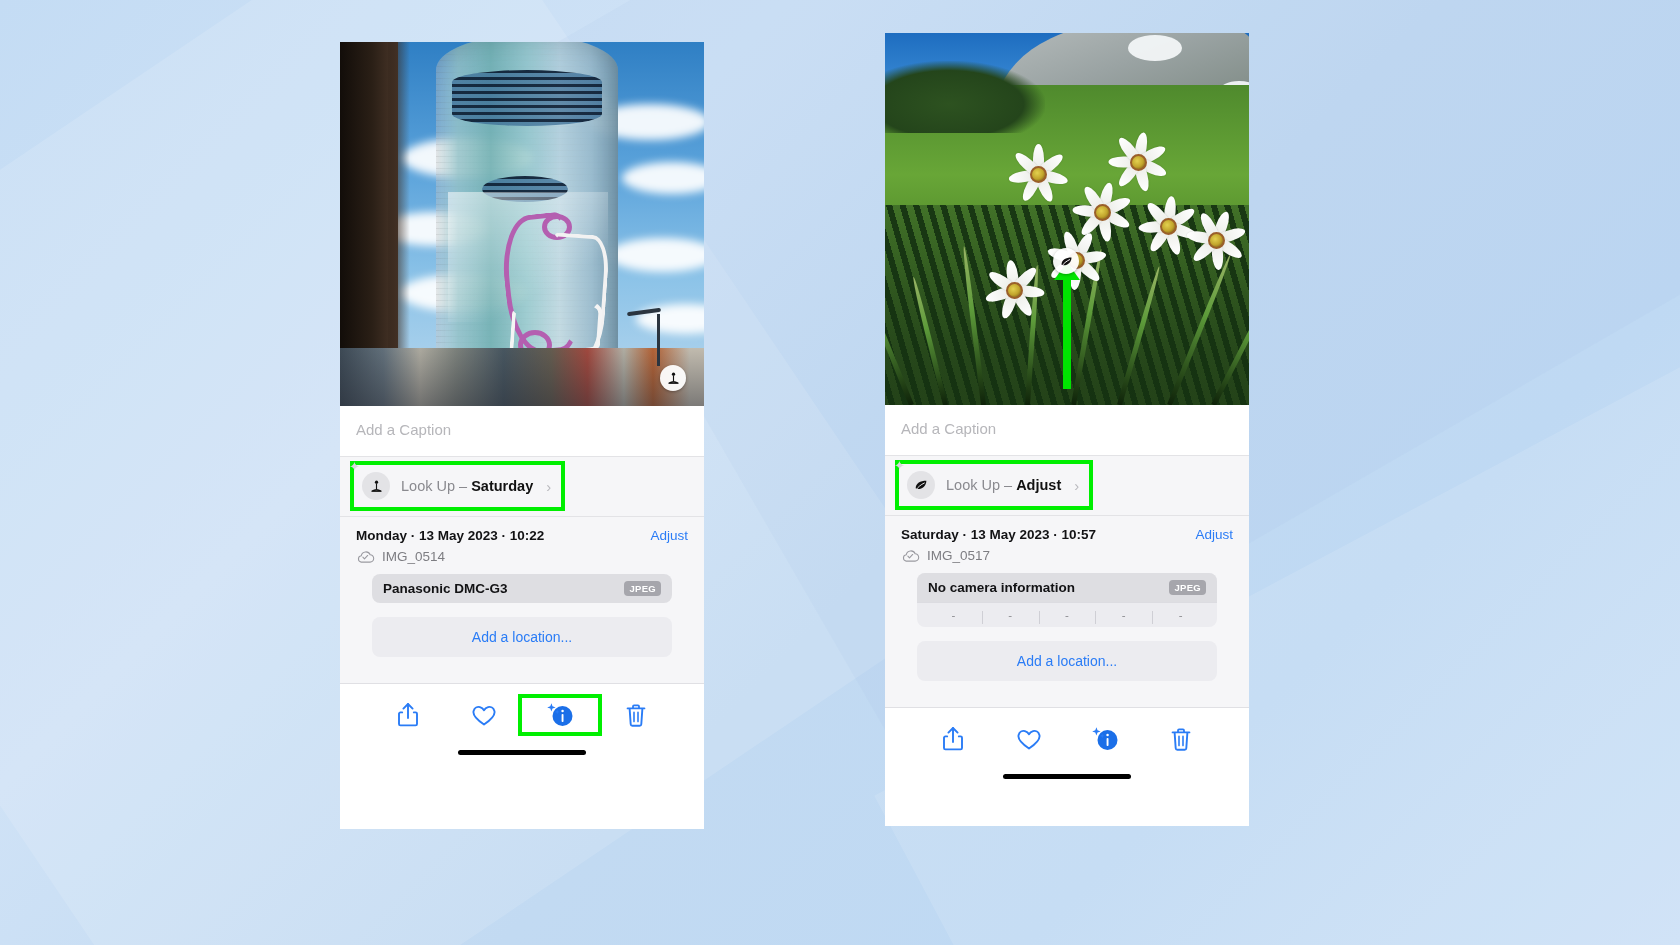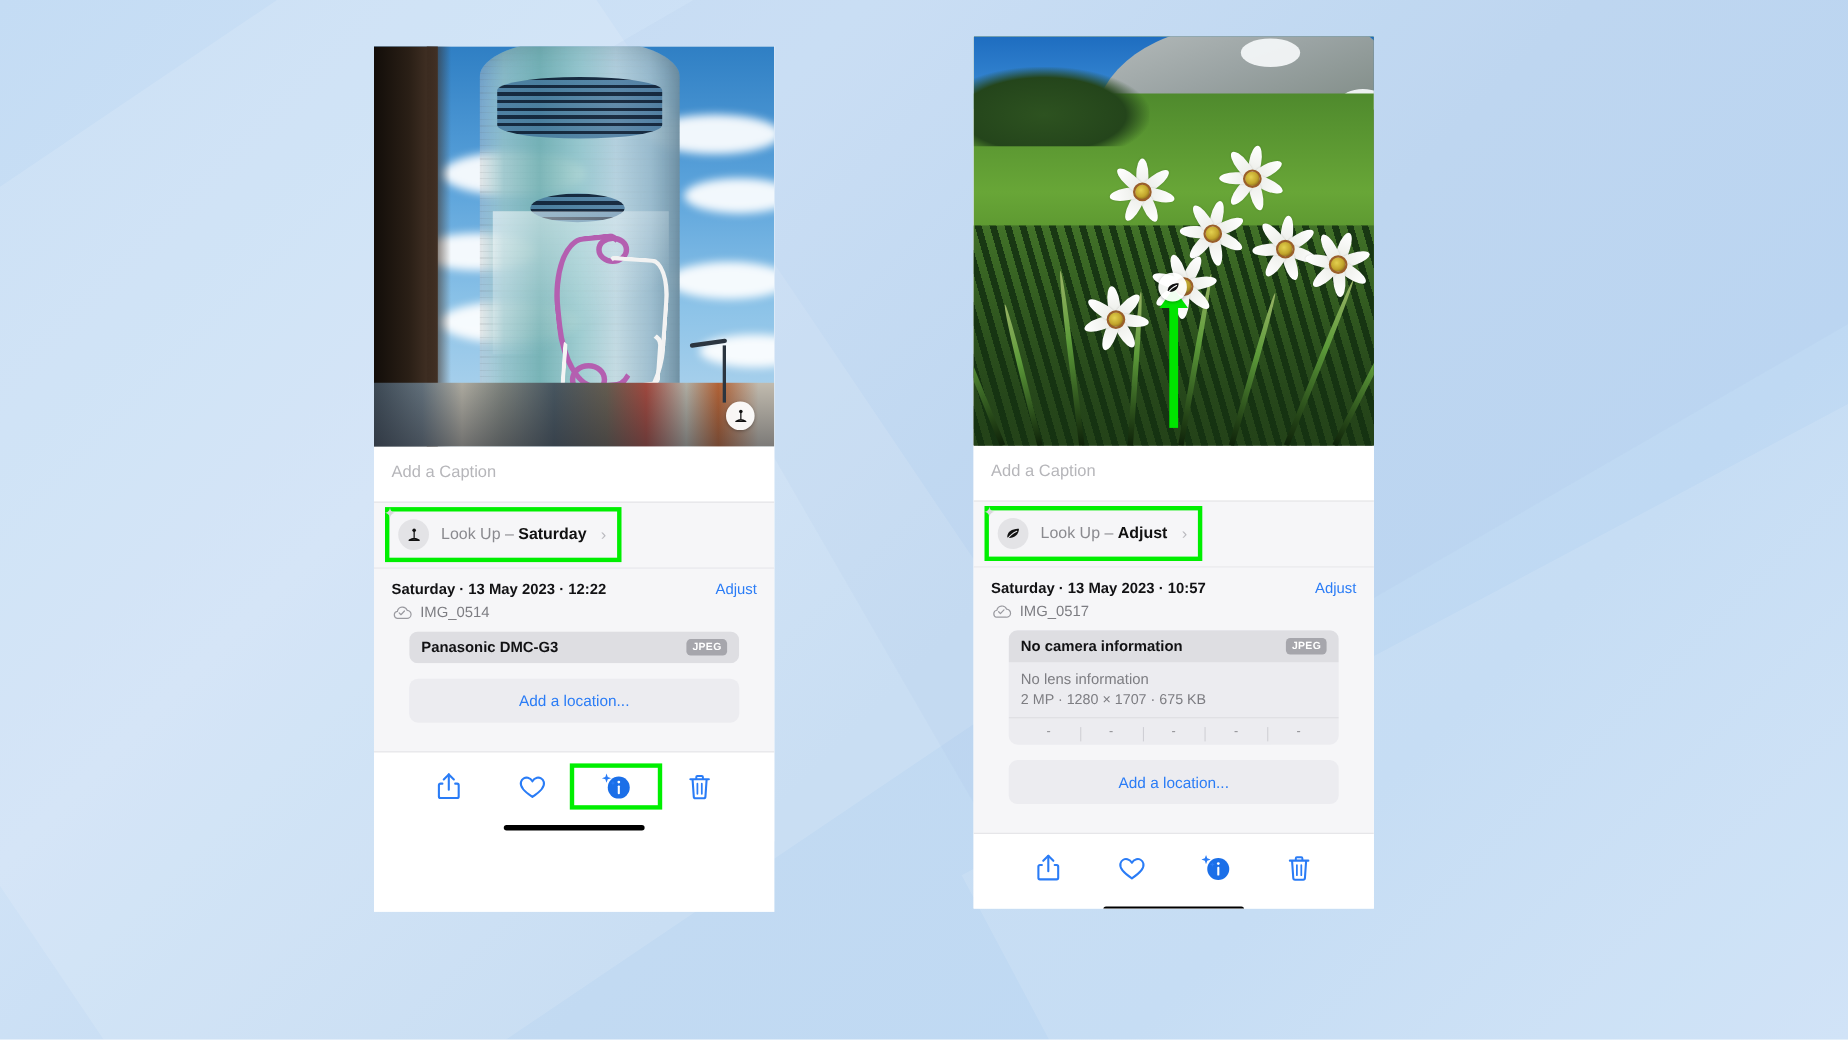--- a/index.html
+++ b/index.html
@@ -417,7 +417,7 @@
 
   <div class="meta-block sheet">
     <div class="meta-top">
-      <span class="meta-date">Saturday · 13 May 2023 · 12:22</span>
+      <span class="meta-date">Monday · 13 May 2023 · 10:22</span>
       <span class="meta-adjust">Adjust</span>
     </div>
     <div class="meta-file">

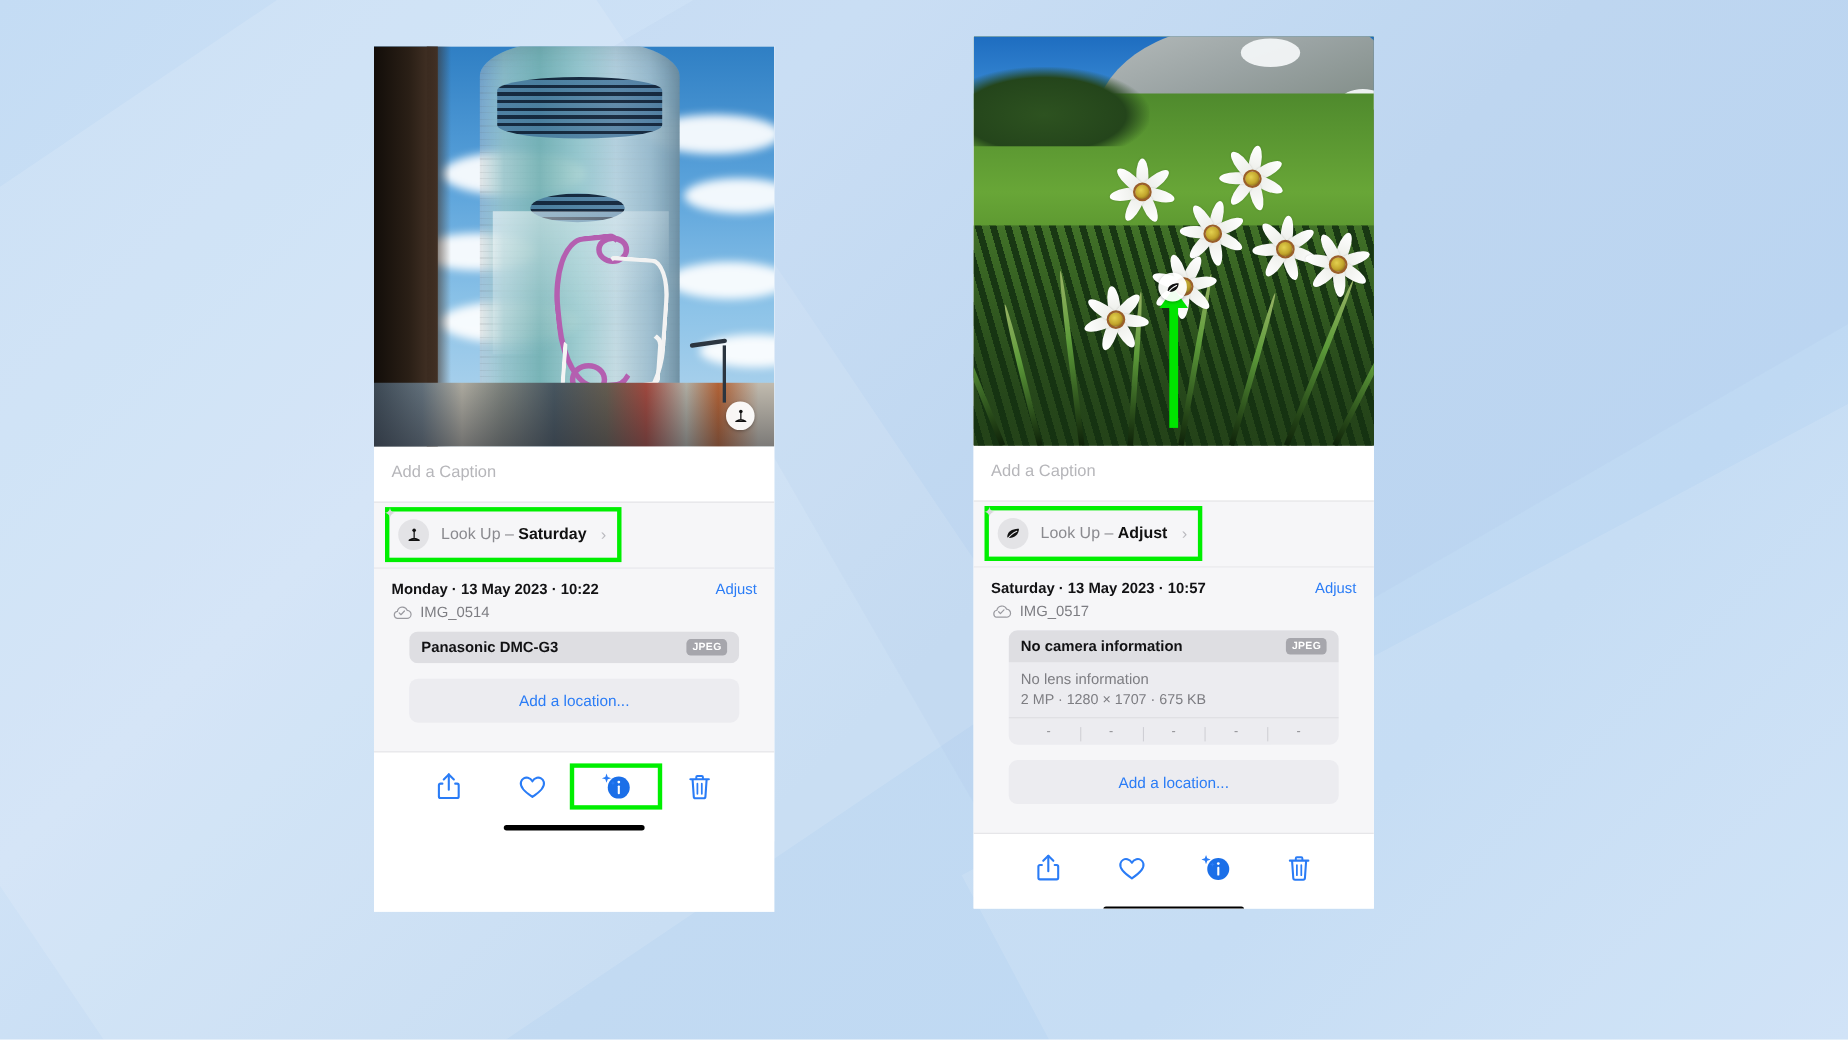--- a/index.html
+++ b/index.html
@@ -627,10 +627,6 @@
         <span class="exif-head-title">No camera information</span>
         <span class="badge-jpeg">JPEG</span>
       </div>
-      <div class="exif-body">
-        <div class="exif-lens">No lens information</div>
-        <div class="exif-dims">2 MP · 1280 × 1707 · 675 KB</div>
-      </div>
       <div class="exif-stats">
         <span class="exif-stat">-</span>
         <span class="exif-stat">-</span>

